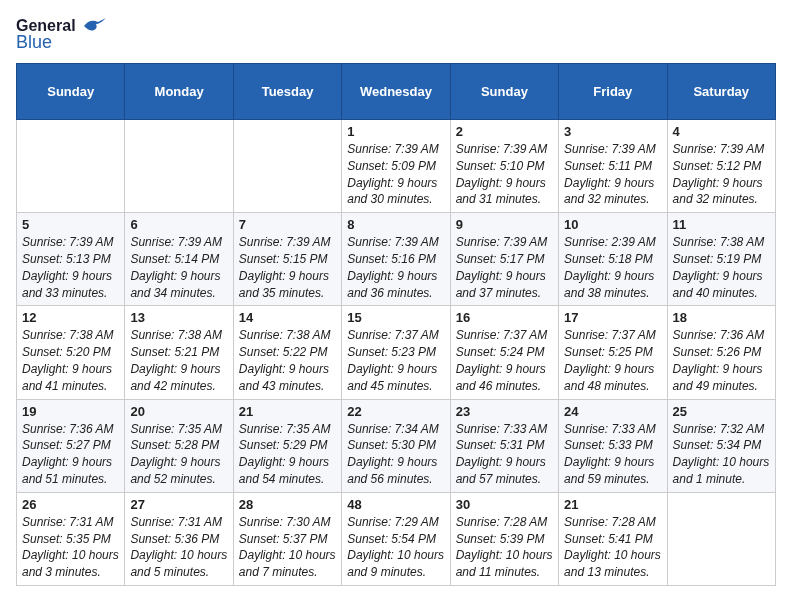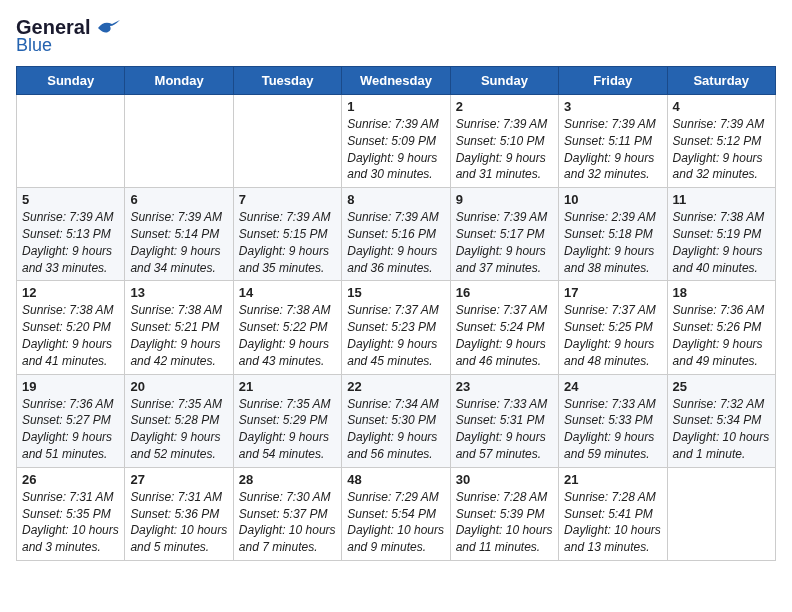--- a/index.html
+++ b/index.html
@@ -89,7 +89,7 @@
 <div class="header">
   <div class="logo">
     <div class="logo-row">
-      <span style="font-size:20px;font-weight:bold;color:#1a1a2e;">General</span>
+      <span style="font-size:16px;font-weight:bold;color:#1a1a2e;">General</span>
       <svg width="28" height="20" viewBox="0 0 28 20">
         <path d="M4,10 Q10,2 18,6 Q22,4 26,2 Q20,8 16,8 Q18,12 14,14 Q10,16 4,10Z" fill="#2563b0"></path>
       </svg>

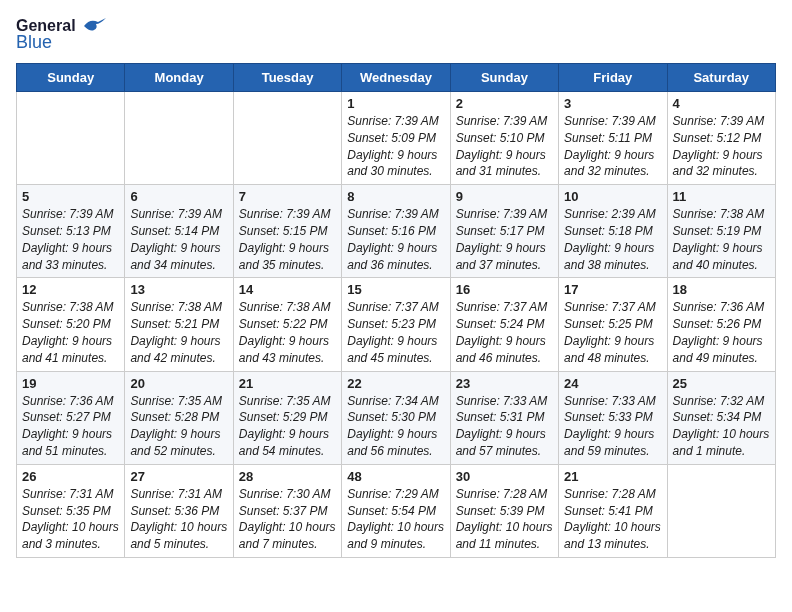--- a/index.html
+++ b/index.html
@@ -50,7 +50,7 @@
       color: #fff;
       font-size: 13px;
       font-weight: bold;
-      padding: 6px 4px;
+      padding: 20px 4px;
       text-align: center;
       border: 1px solid #1a4a8a;
     }

